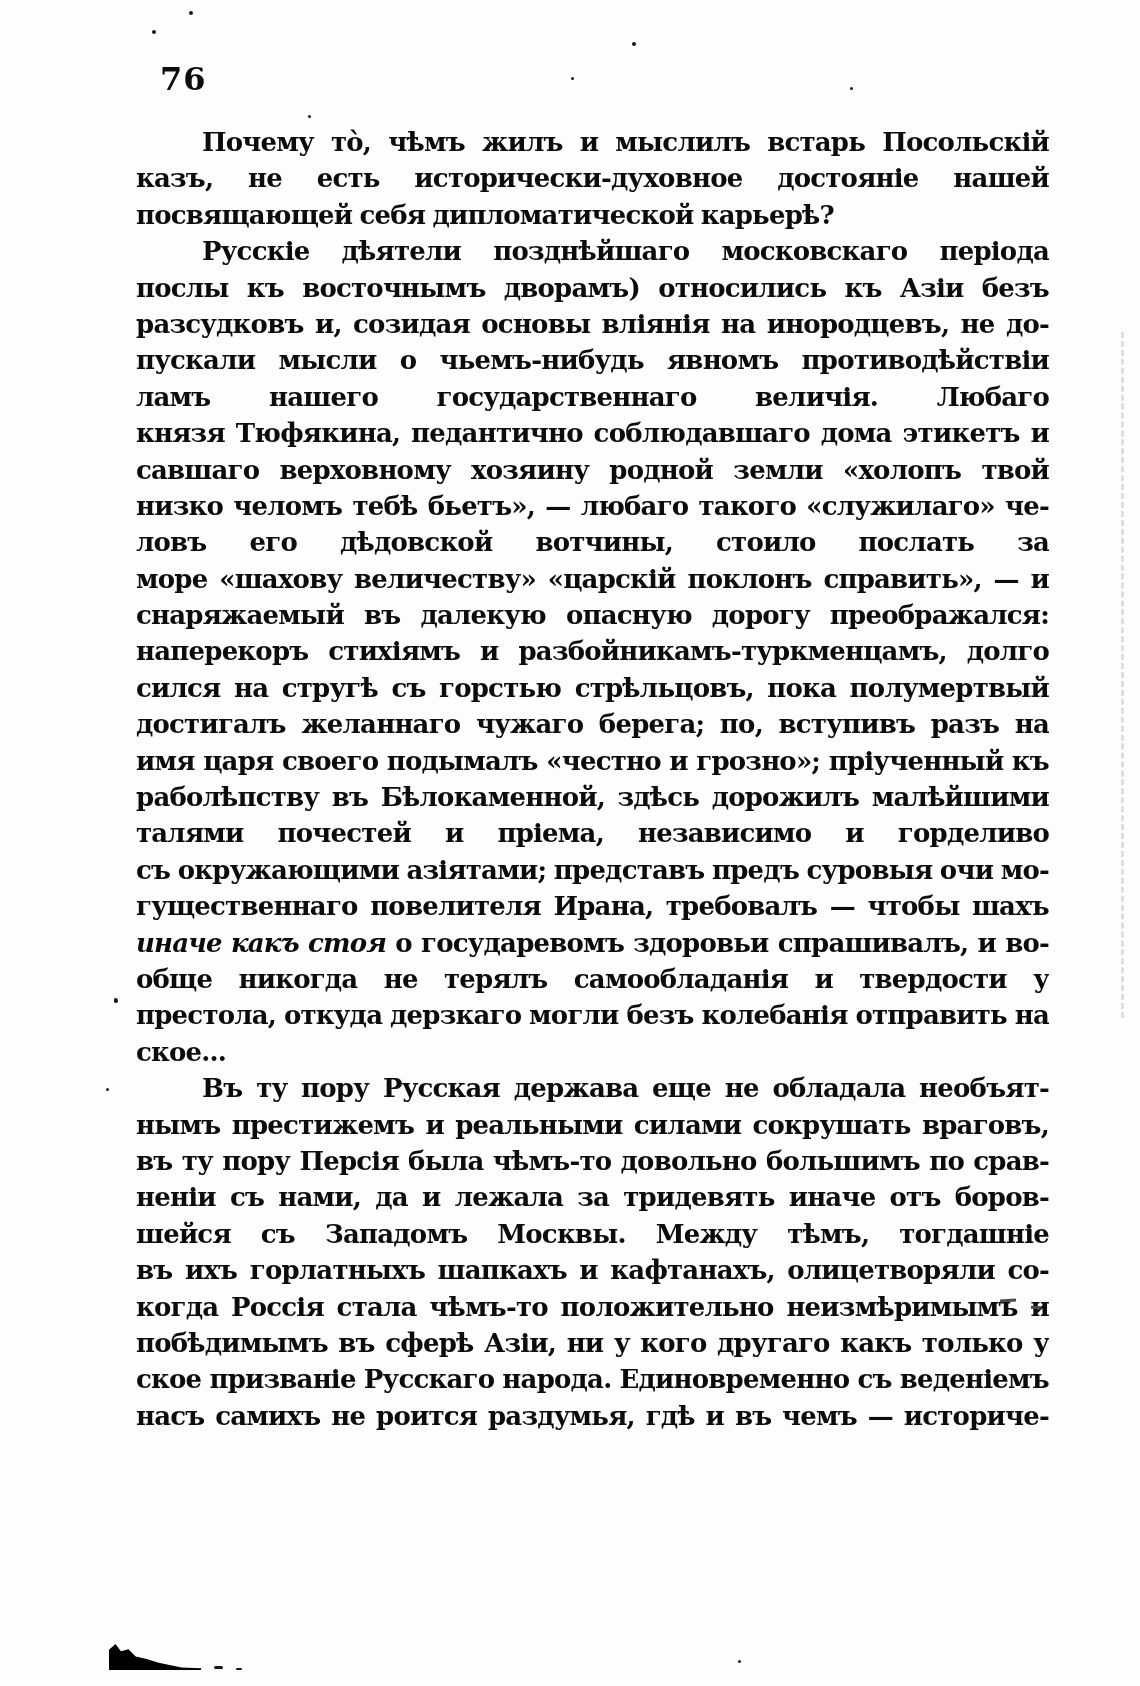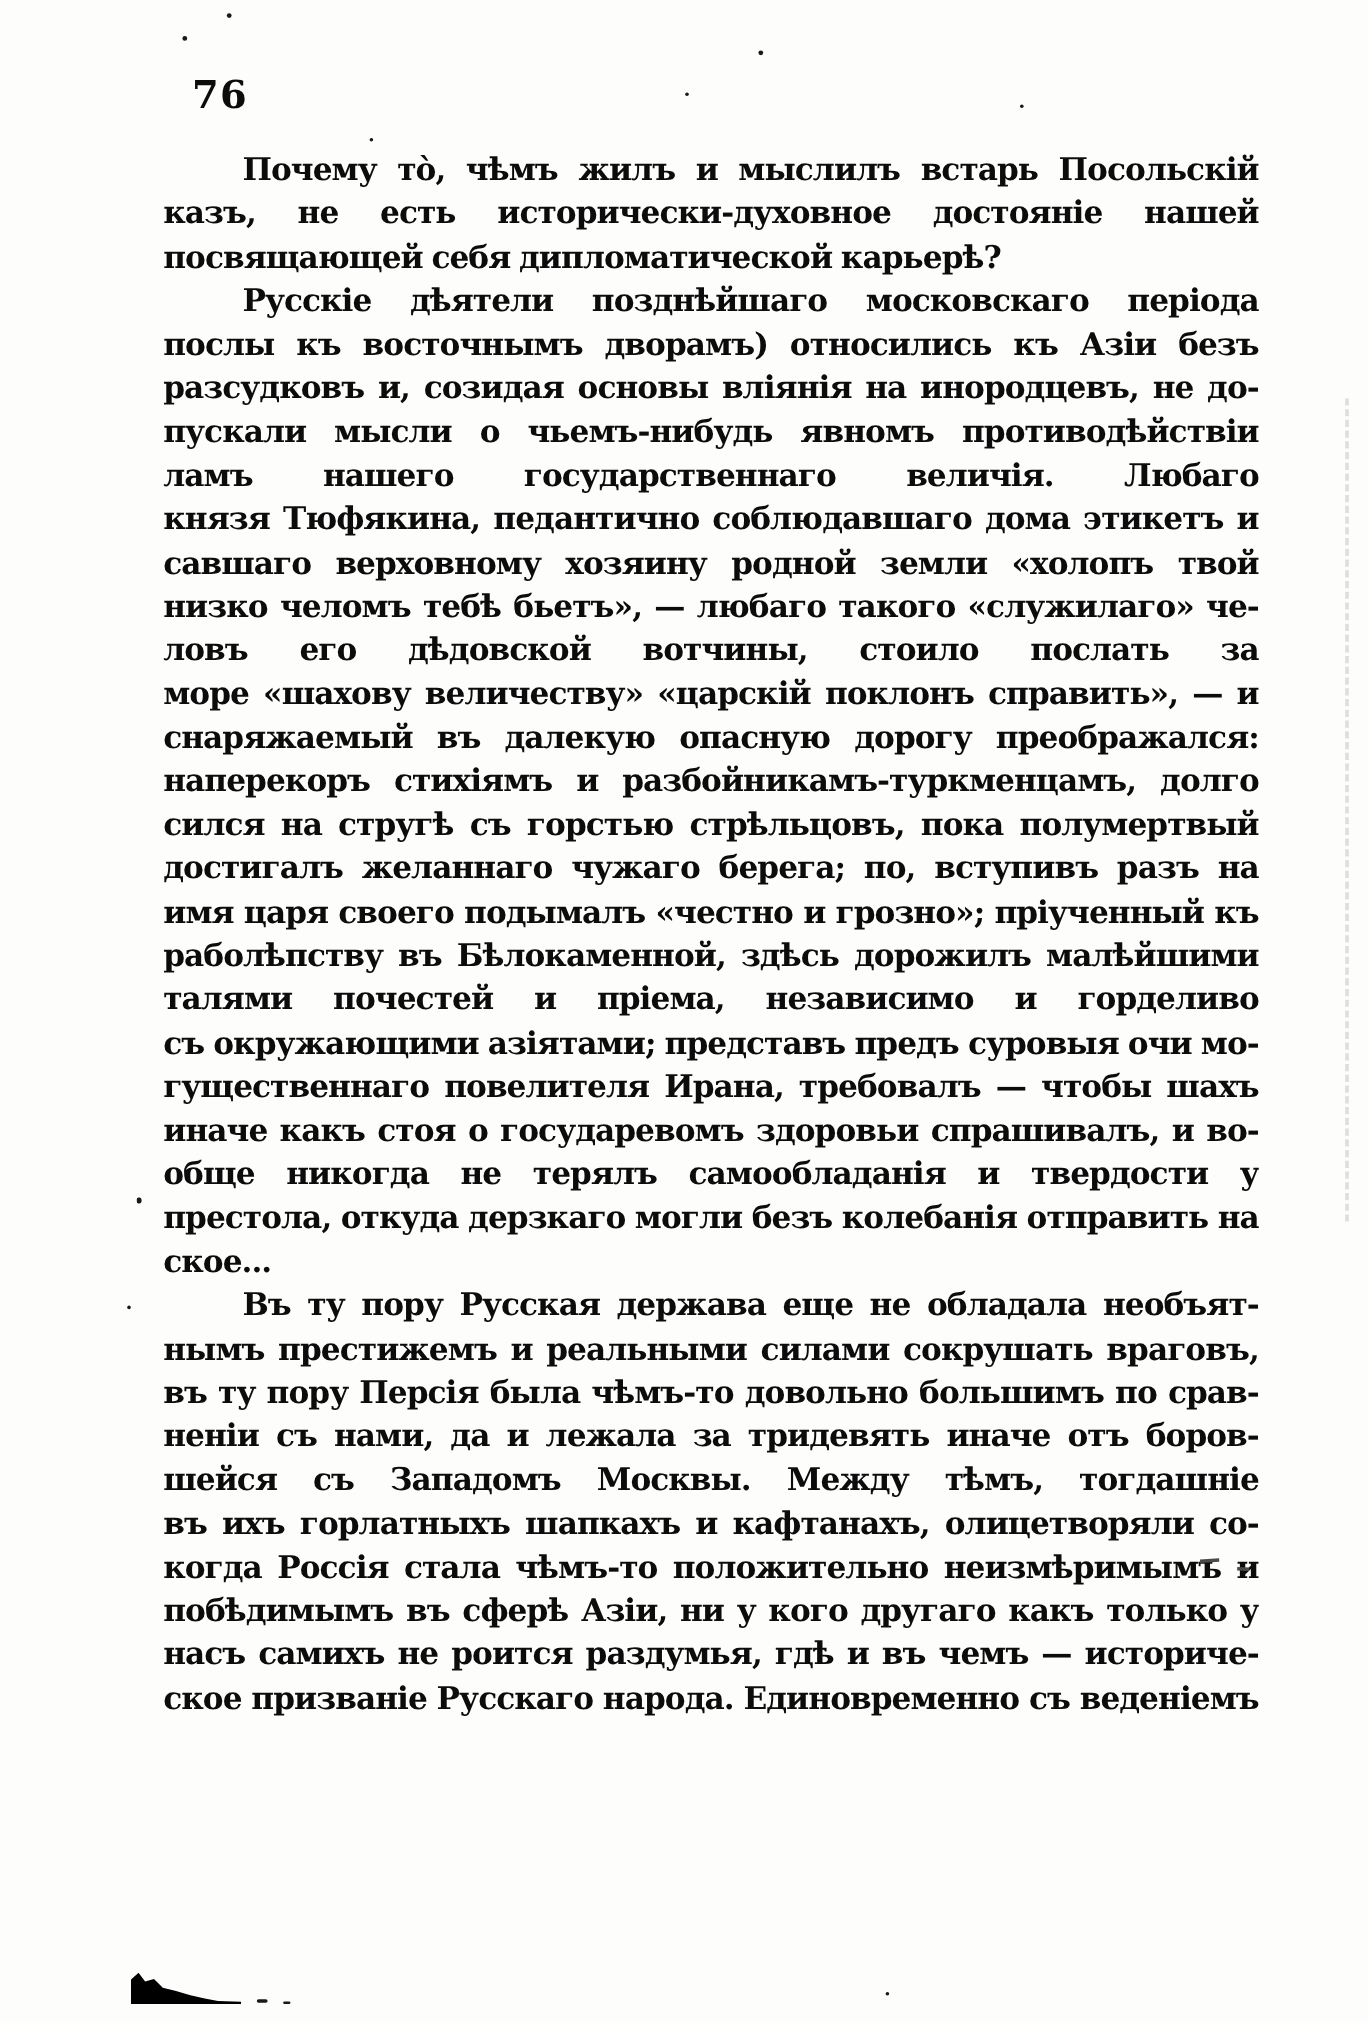--- a/index.html
+++ b/index.html
@@ -53,6 +53,7 @@
     text-indent: 66px;
   }
   .it {
+    font-style: italic;
     margin-top: 40px;
   }
   .speck {

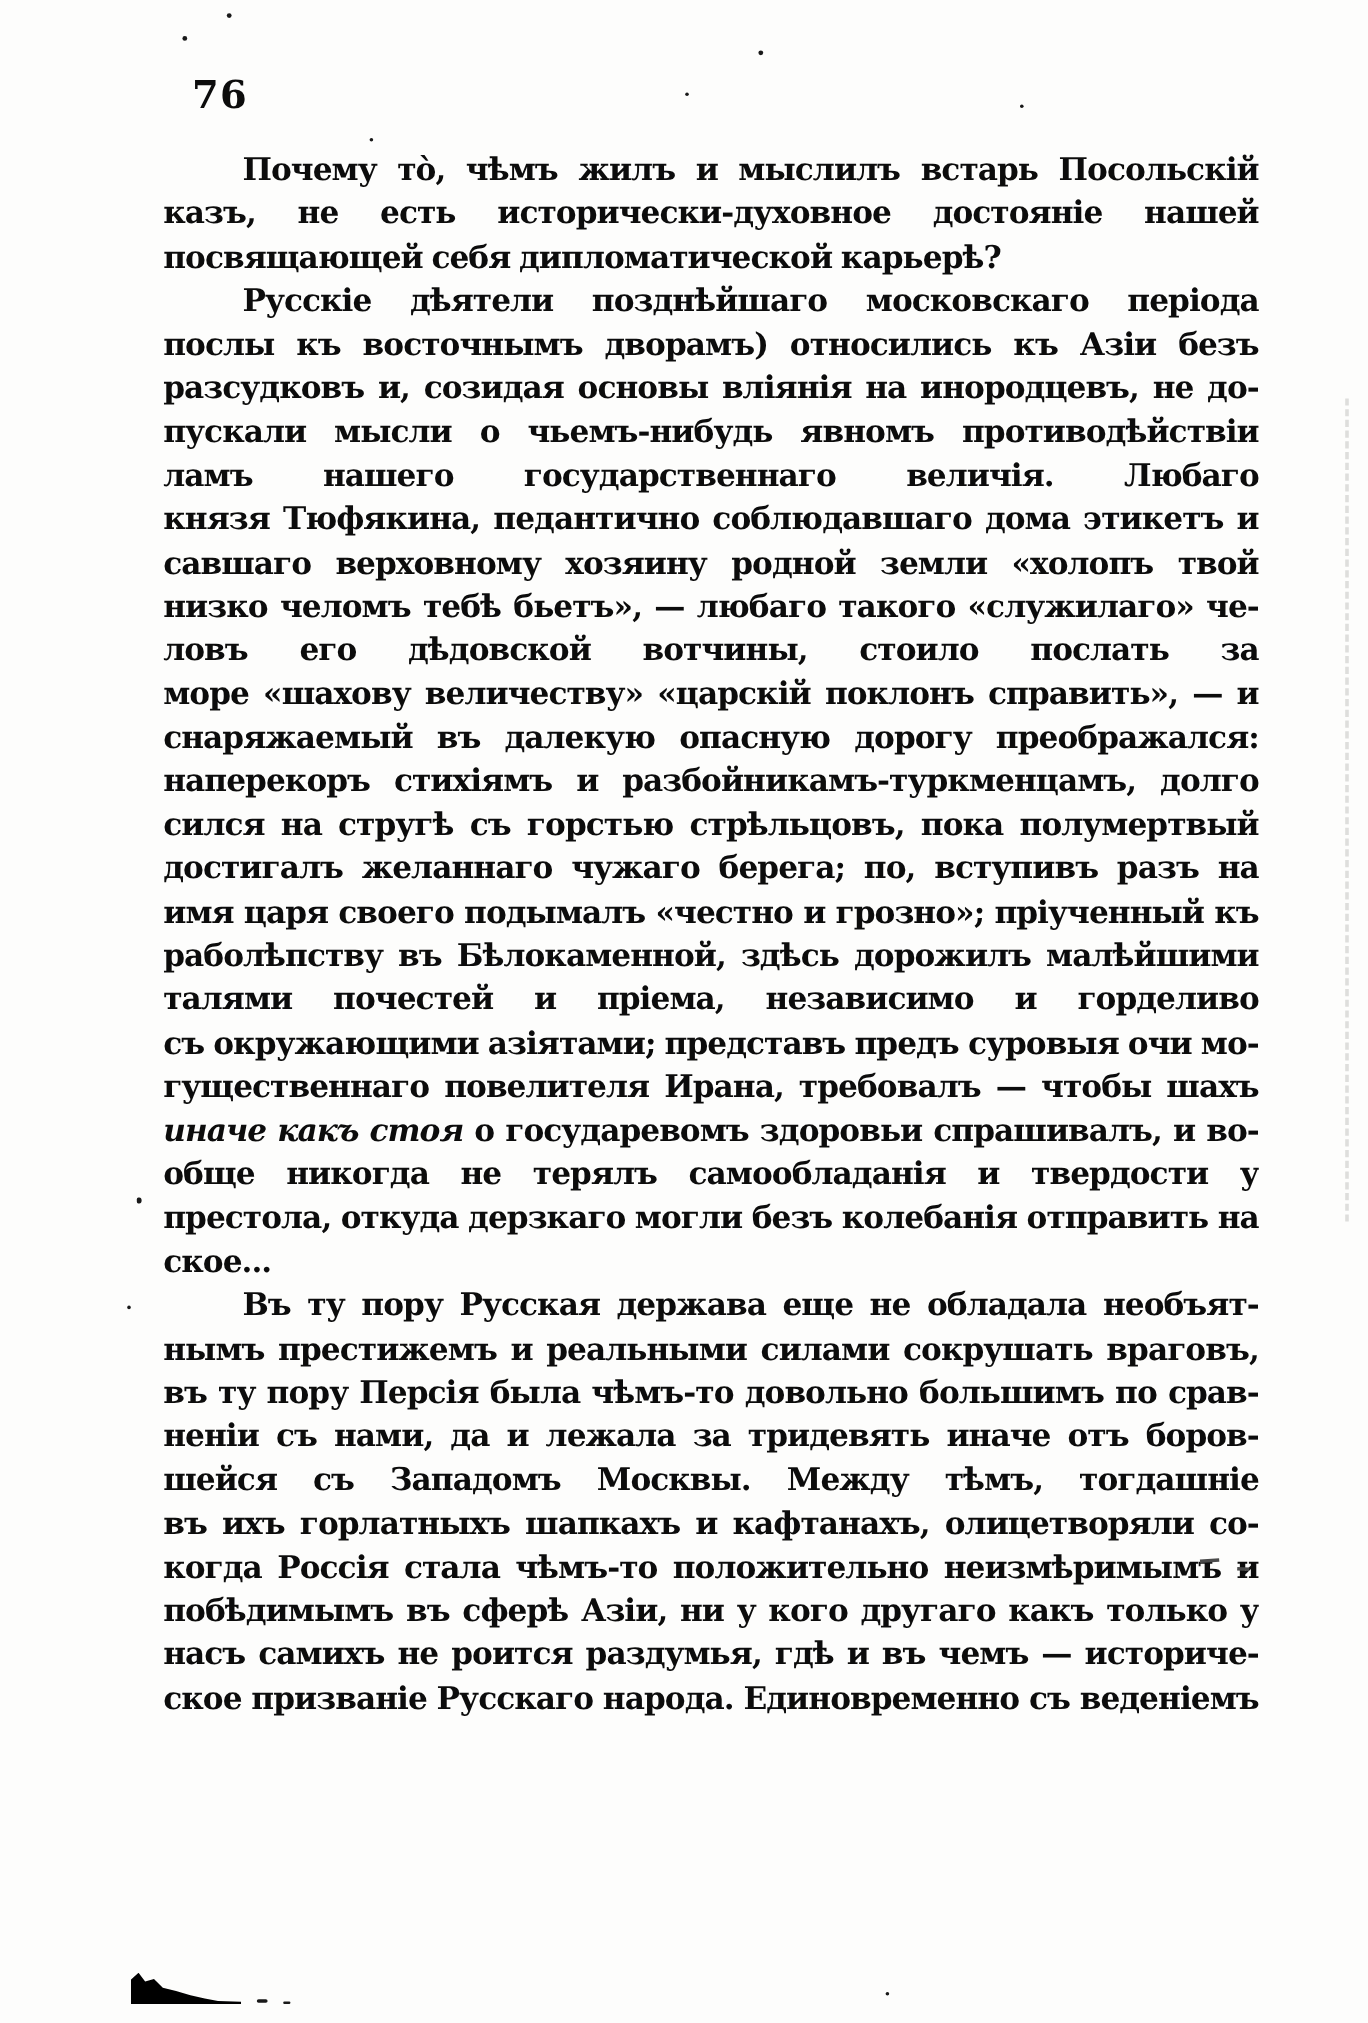--- a/index.html
+++ b/index.html
@@ -129,8 +129,8 @@
     <div class="line">въ ихъ горлатныхъ шапкахъ и кафтанахъ, олицетворяли со-</div>
     <div class="line">когда Россія стала чѣмъ-то положительно неизмѣримымъ и не-</div>
     <div class="line">побѣдимымъ въ сферѣ Азіи, ни у кого другаго какъ только у</div>
+    <div class="line">ское призваніе Русскаго народа. Единовременно съ веденіемъ</div>
     <div class="line">насъ самихъ не роится раздумья, гдѣ и въ чемъ — историче-</div>
-    <div class="line">ское призваніе Русскаго народа. Единовременно съ веденіемъ</div>
   </div>
 
   <div class="speck" style="left:189px; top:11px;  width:4px; height:4px;"></div>

